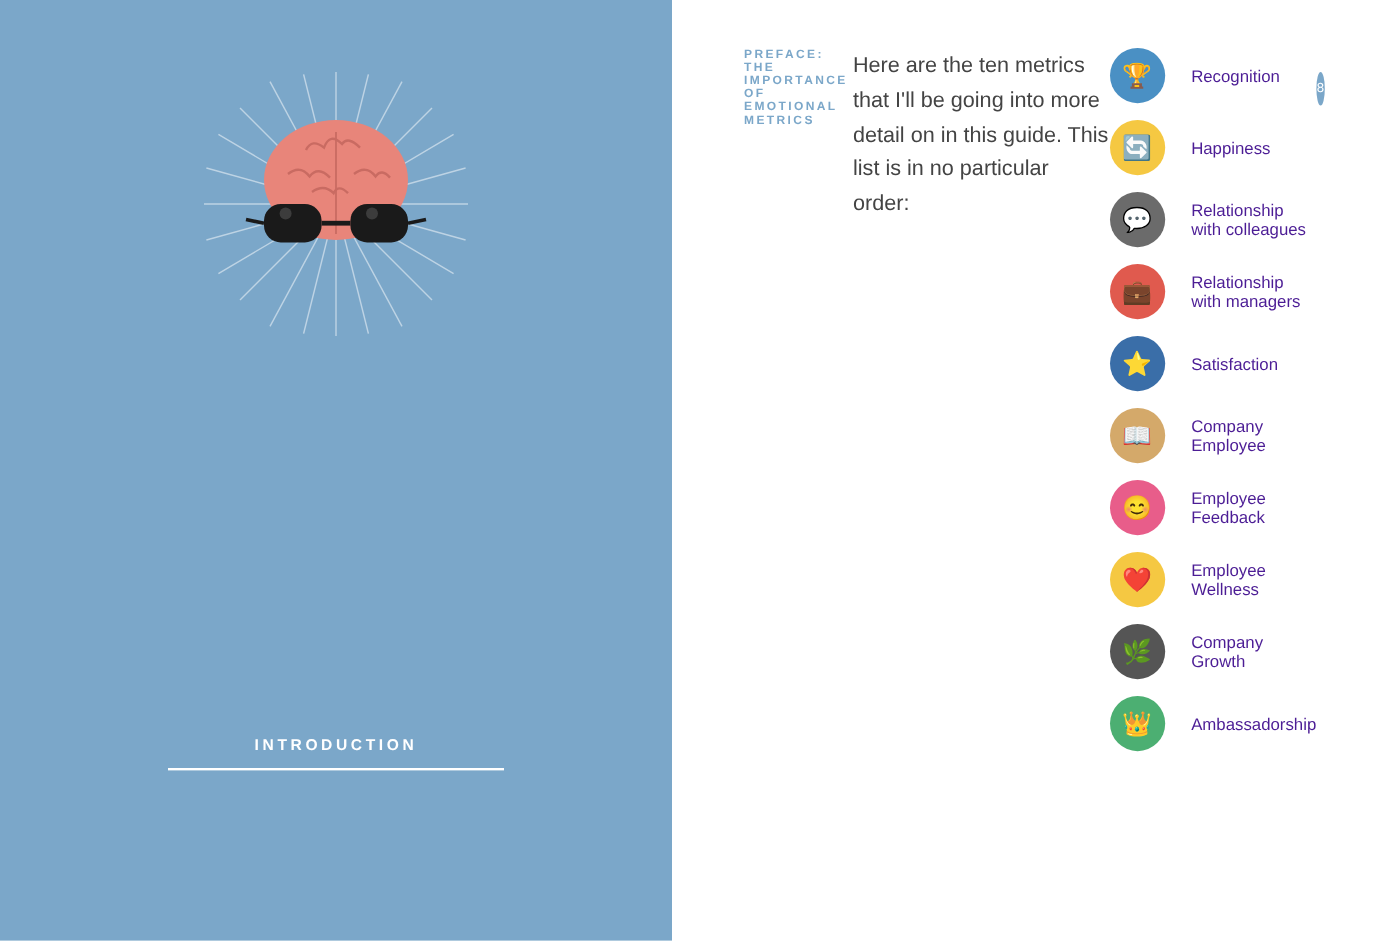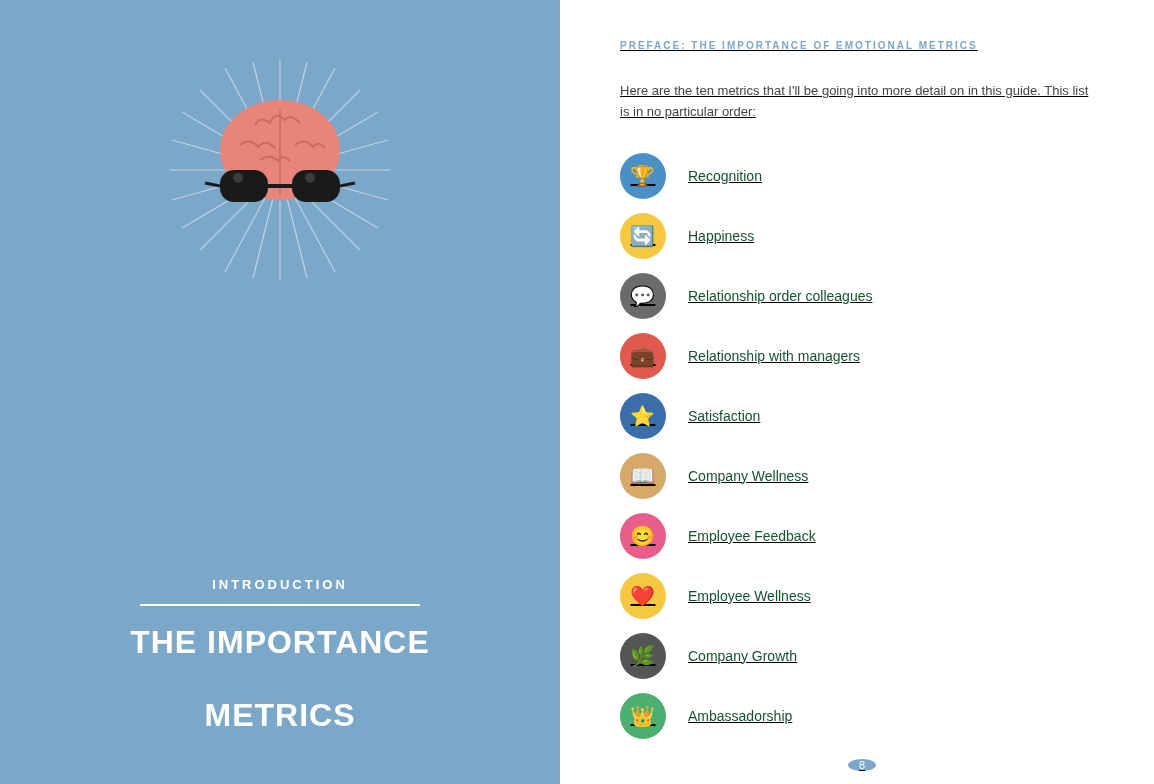--- a/index.html
+++ b/index.html
@@ -85,8 +85,7 @@
       padding: 40px 50px 40px 60px;
       overflow-y: auto;
       display: flex;
-      flex-direction: column;
-      text-decoration: underline;
+      flex-direction: row;
     }
 
     .preface-label {

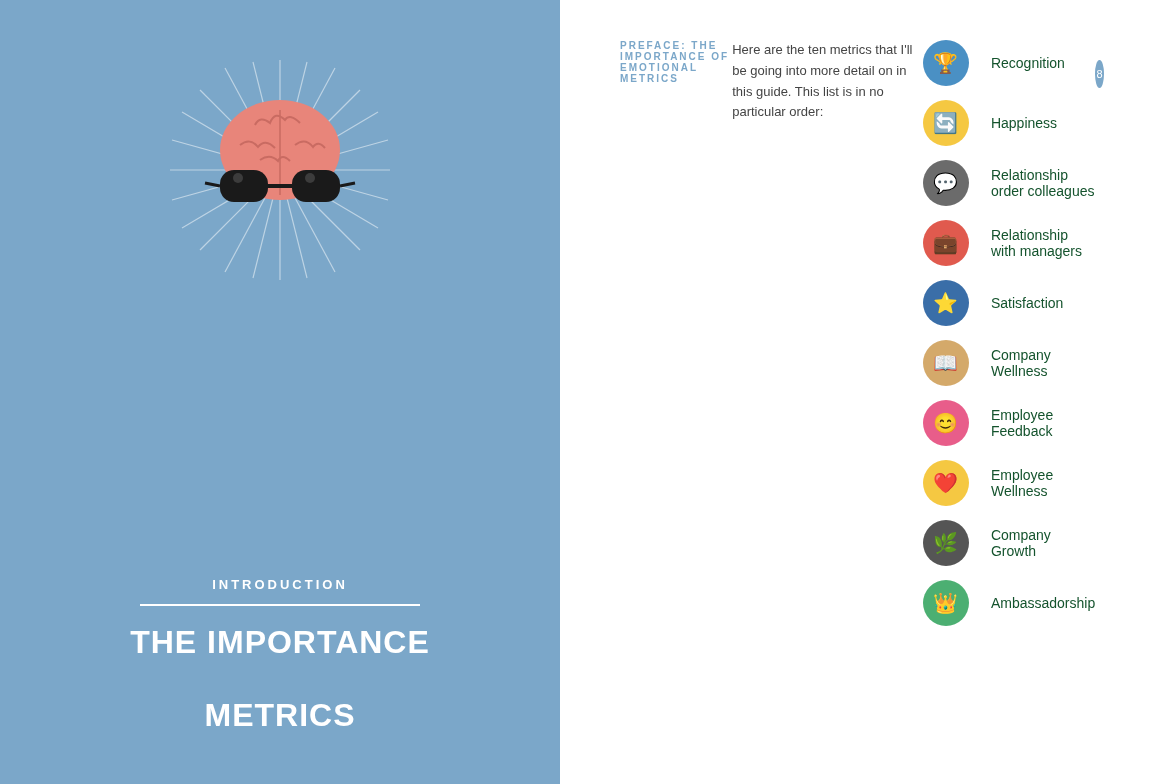--- a/index.html
+++ b/index.html
@@ -100,7 +100,7 @@
 
     .intro-text {
       font-family: Arial, sans-serif;
-      font-size: 13px;
+      font-size: 18px;
       color: #444;
       line-height: 1.6;
       margin-bottom: 30px;

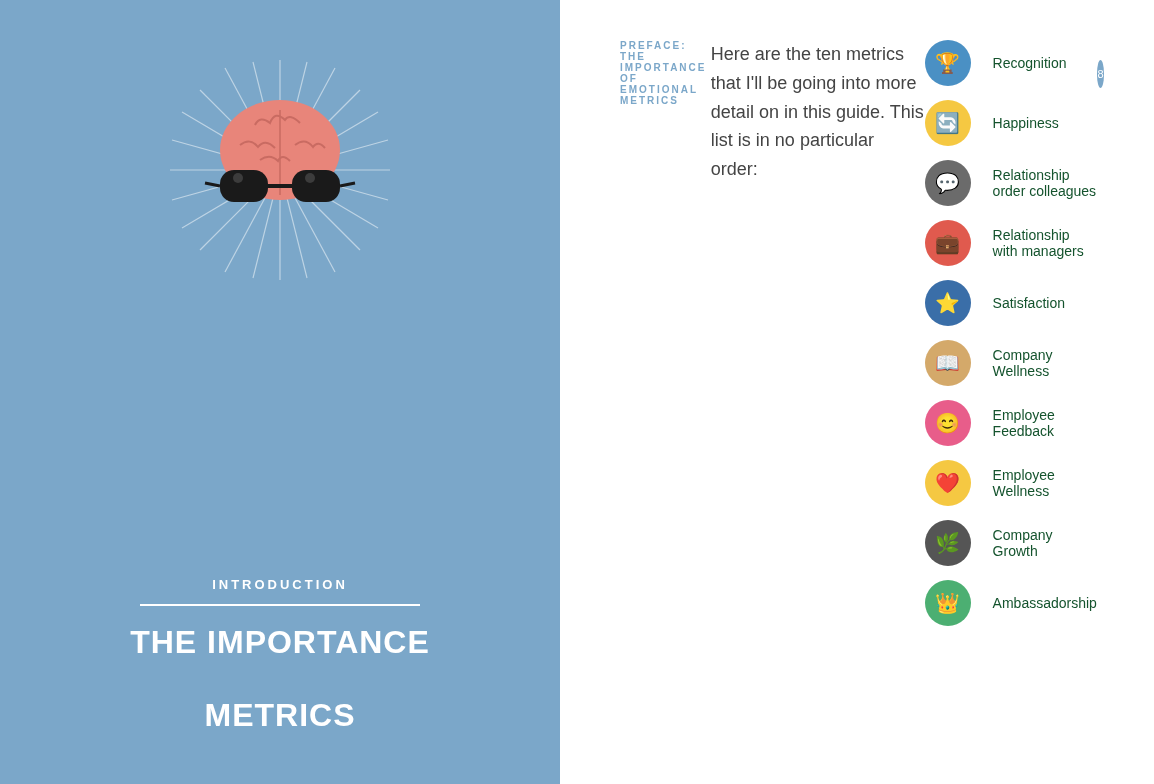--- a/index.html
+++ b/index.html
@@ -133,7 +133,7 @@
     .metric-label {
       font-family: Arial, sans-serif;
       font-size: 14px;
-      color: #14532d;
+      color: #4c1d95;
     }
 
     

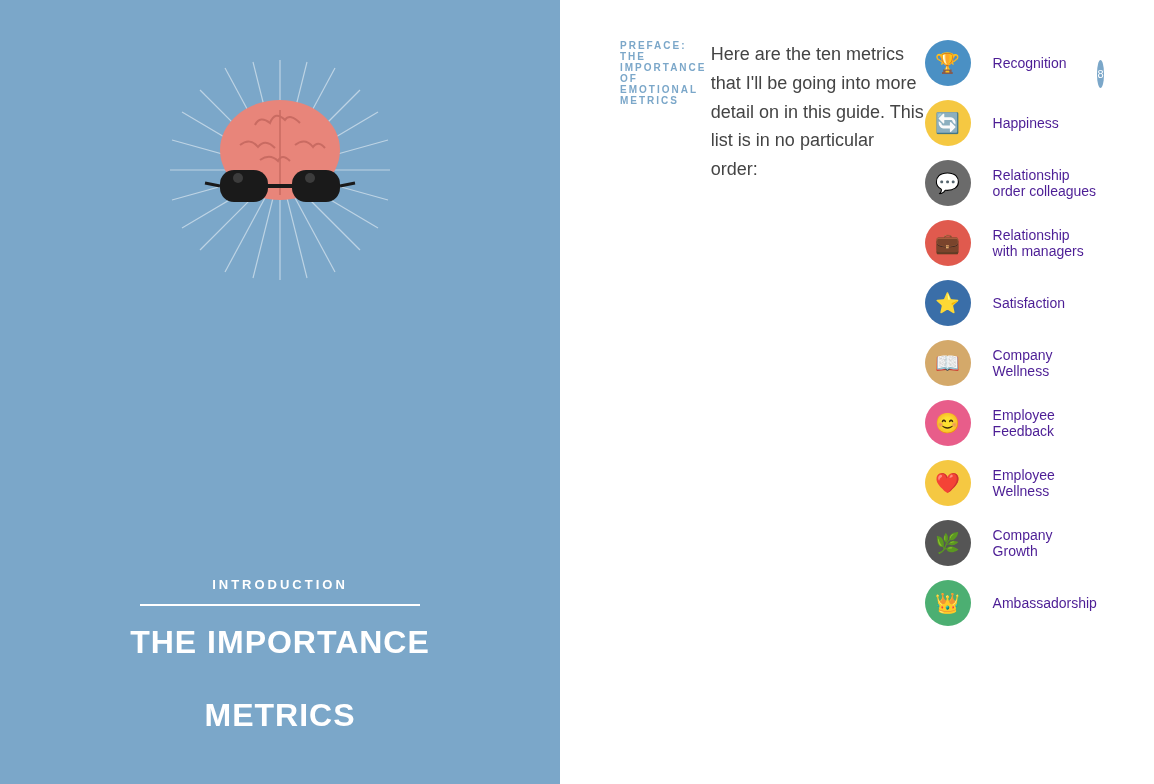--- a/index.html
+++ b/index.html
@@ -250,7 +250,7 @@
       </div>
       <div class="metric-item">
         <div class="metric-icon icon-gray">💬</div>
-        <div class="metric-label">Relationship order colleagues</div>
+        <div class="metric-label">Relationship with colleagues</div>
       </div>
       <div class="metric-item">
         <div class="metric-icon icon-red">💼</div>

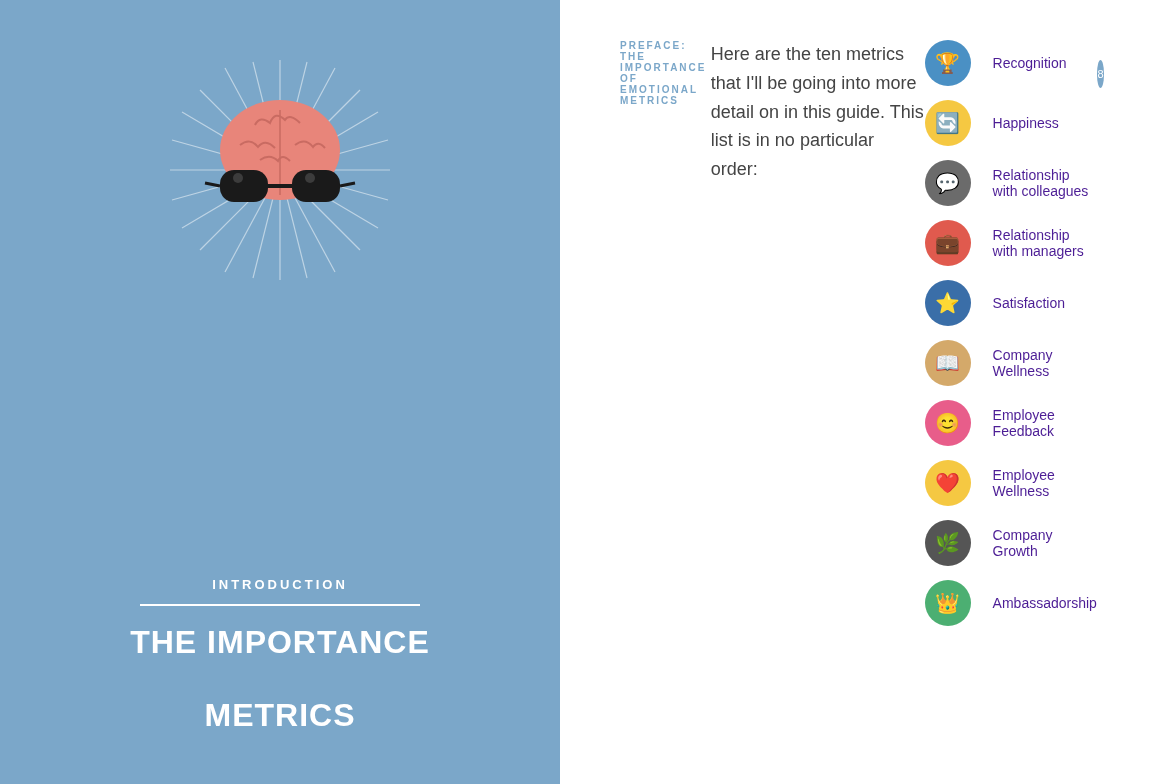--- a/index.html
+++ b/index.html
@@ -262,7 +262,7 @@
       </div>
       <div class="metric-item">
         <div class="metric-icon icon-tan">📖</div>
-        <div class="metric-label">Company Wellness</div>
+        <div class="metric-label">Company Employee</div>
       </div>
       <div class="metric-item">
         <div class="metric-icon icon-pink">😊</div>

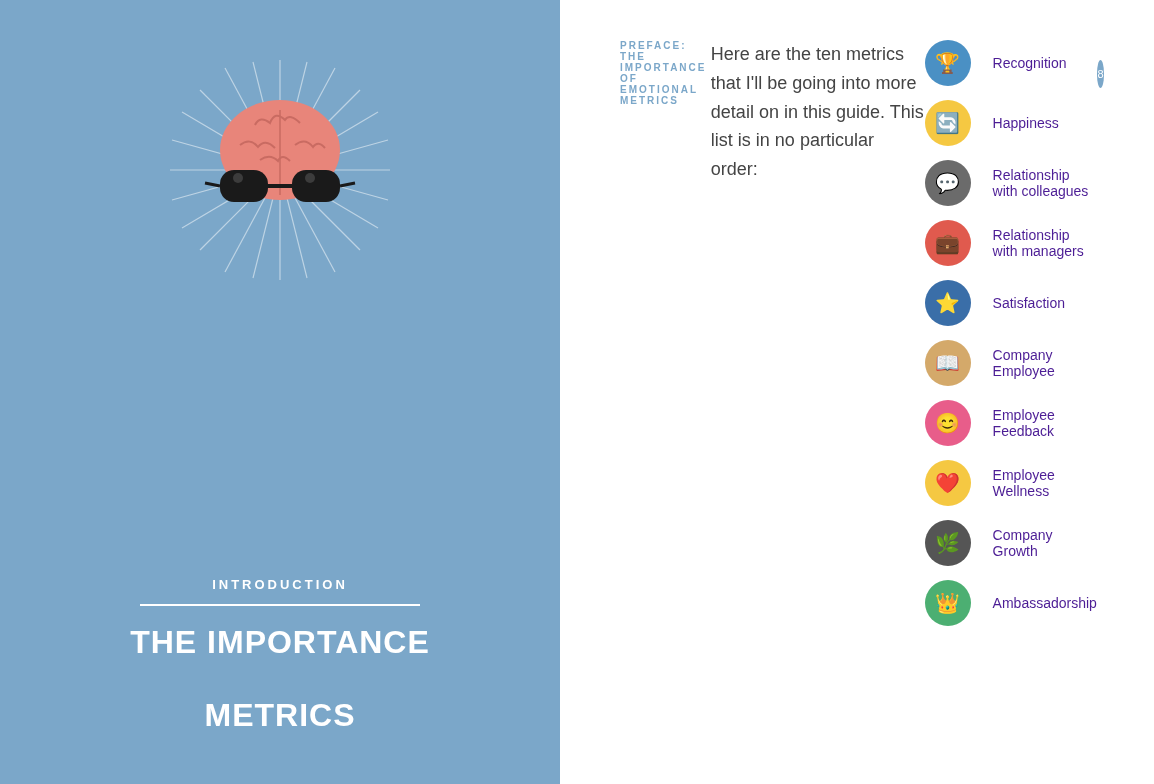--- a/index.html
+++ b/index.html
@@ -228,7 +228,7 @@
     <div class="intro-label">INTRODUCTION</div>
     <div class="intro-divider"></div>
     <div class="intro-title">
-      <span>THE IMPORTANCE</span><br>
+      <br>
       <br>
       <span>METRICS</span>
     </div>

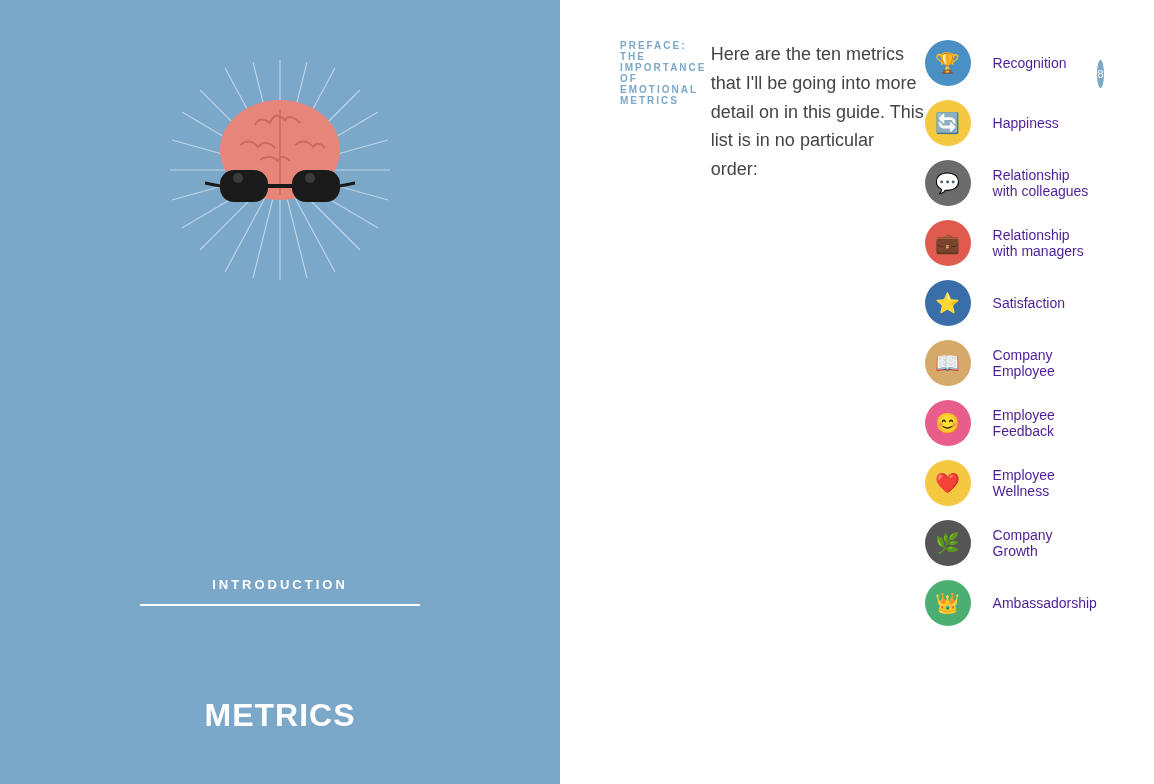--- a/index.html
+++ b/index.html
@@ -230,7 +230,6 @@
     <div class="intro-title">
       <br>
       <br>
-      <span>METRICS</span>
     </div>
   </div>
 </div>

